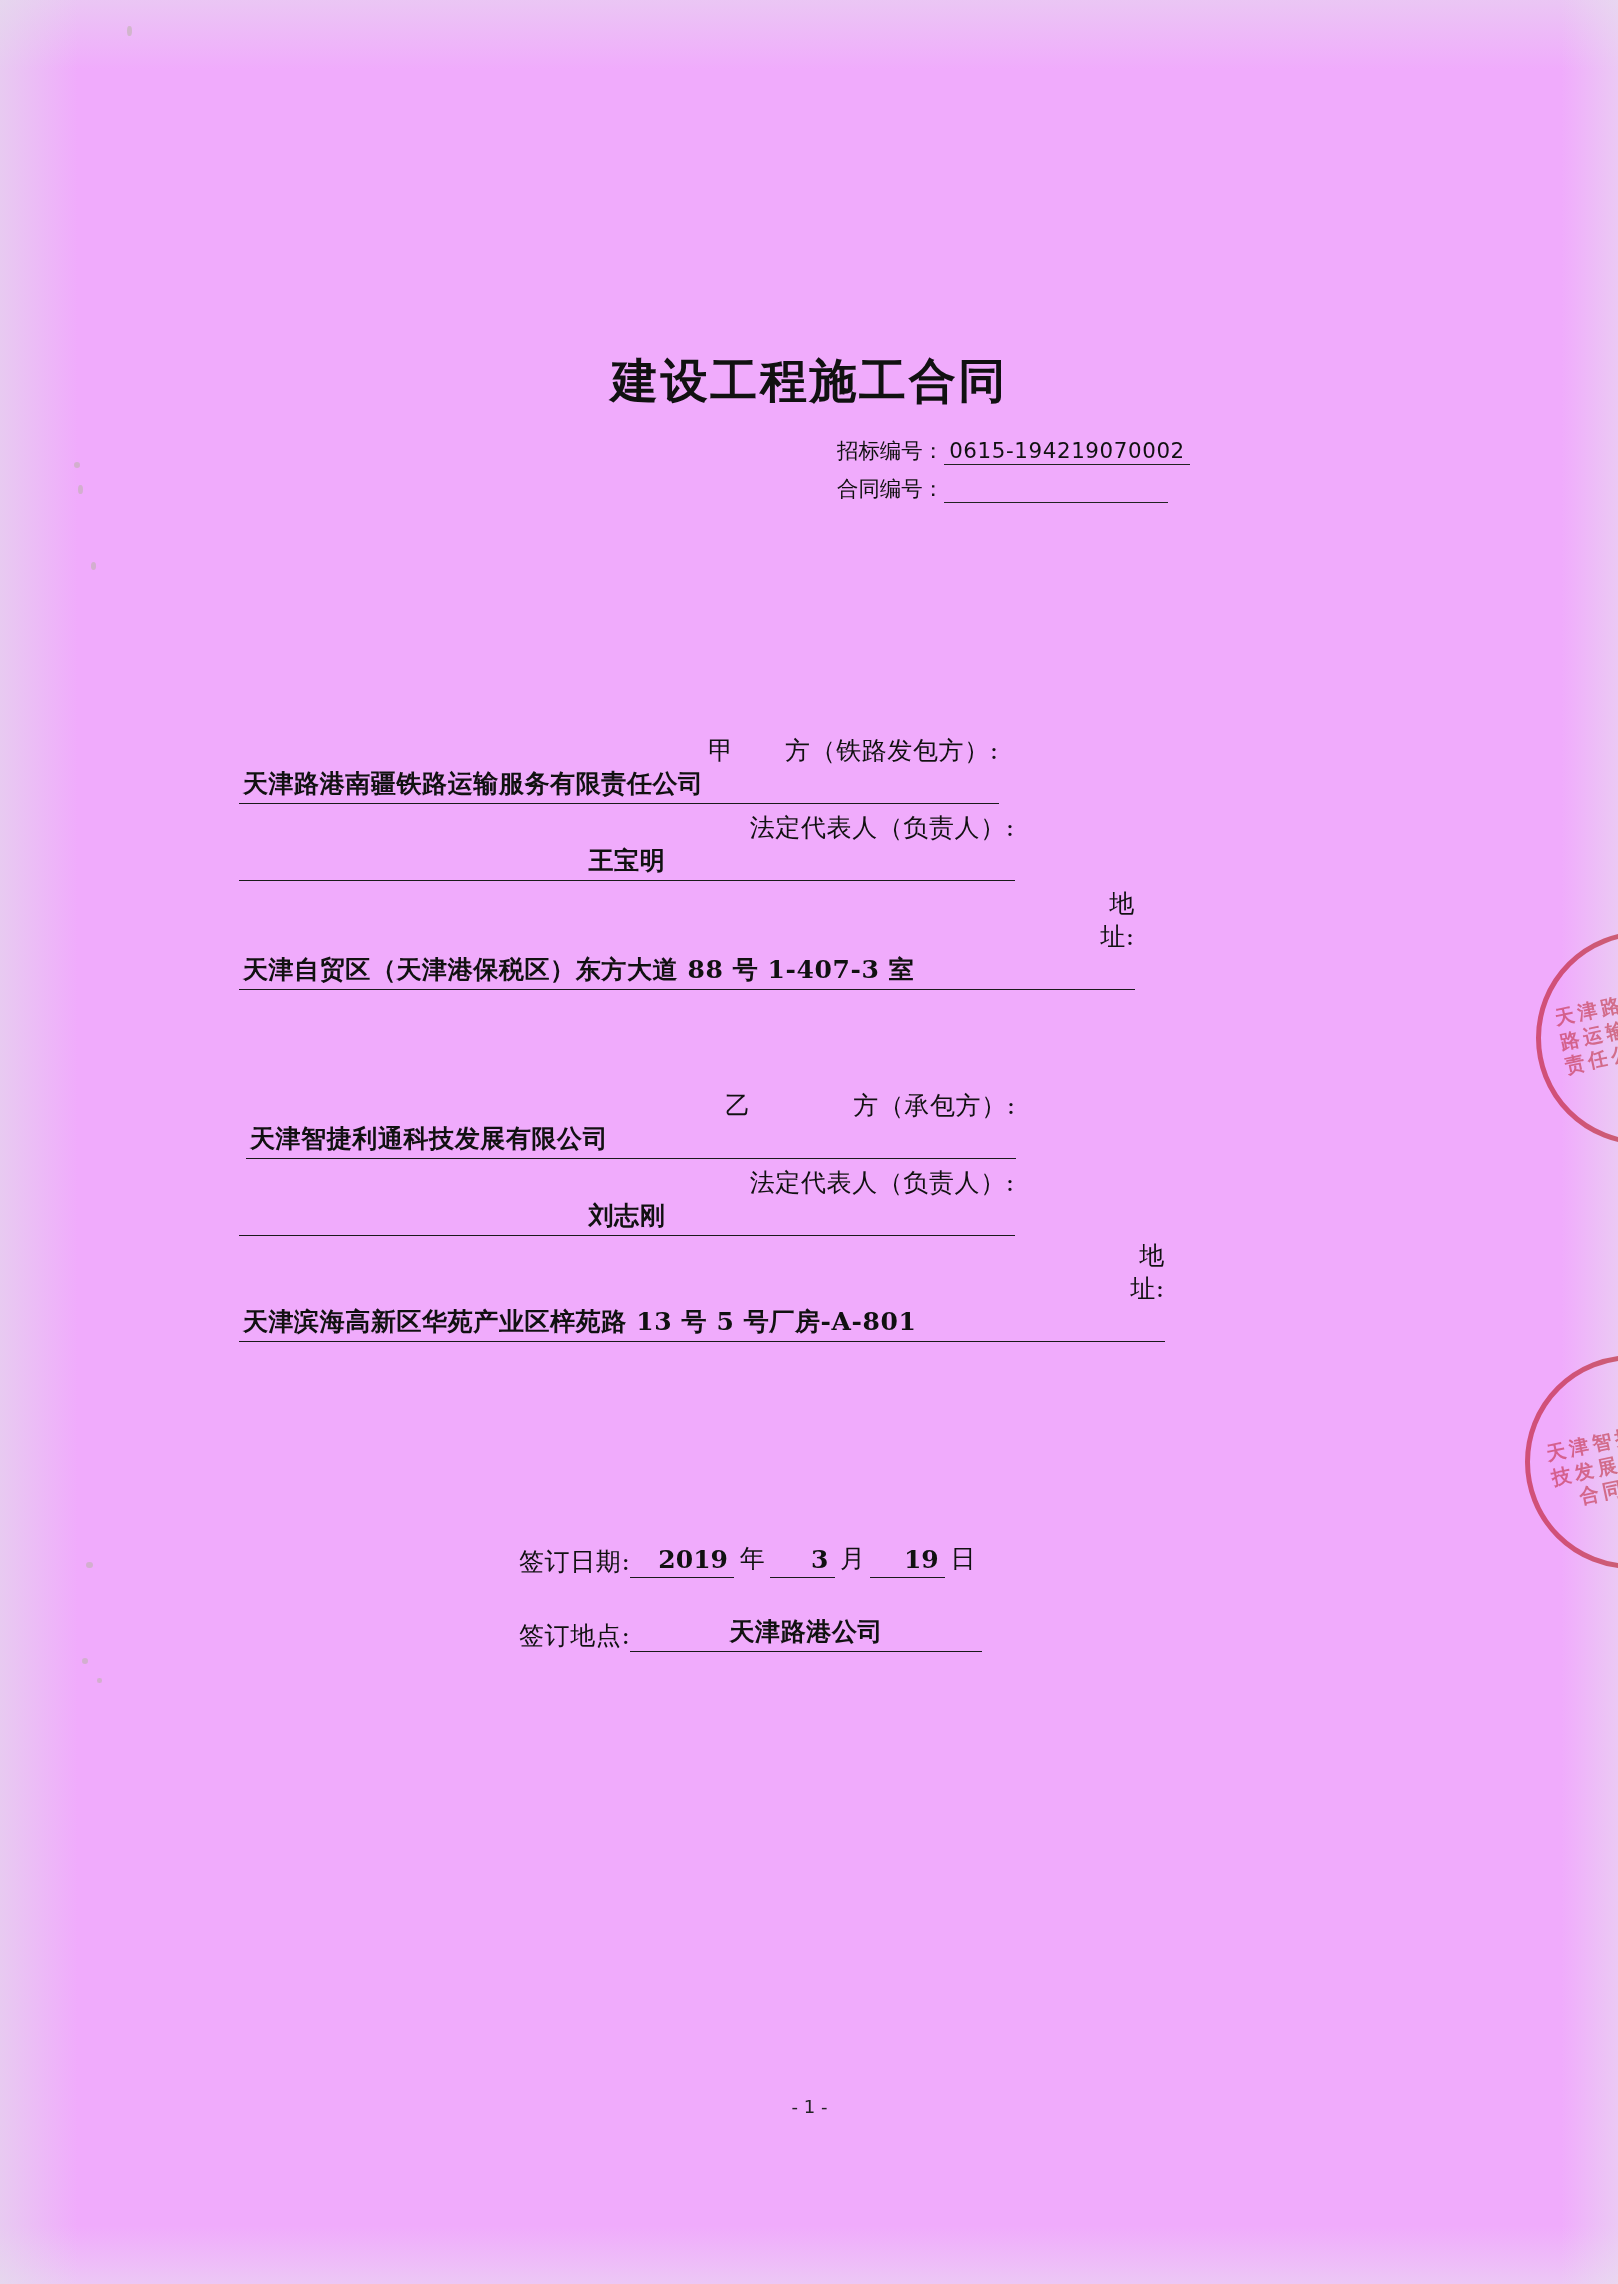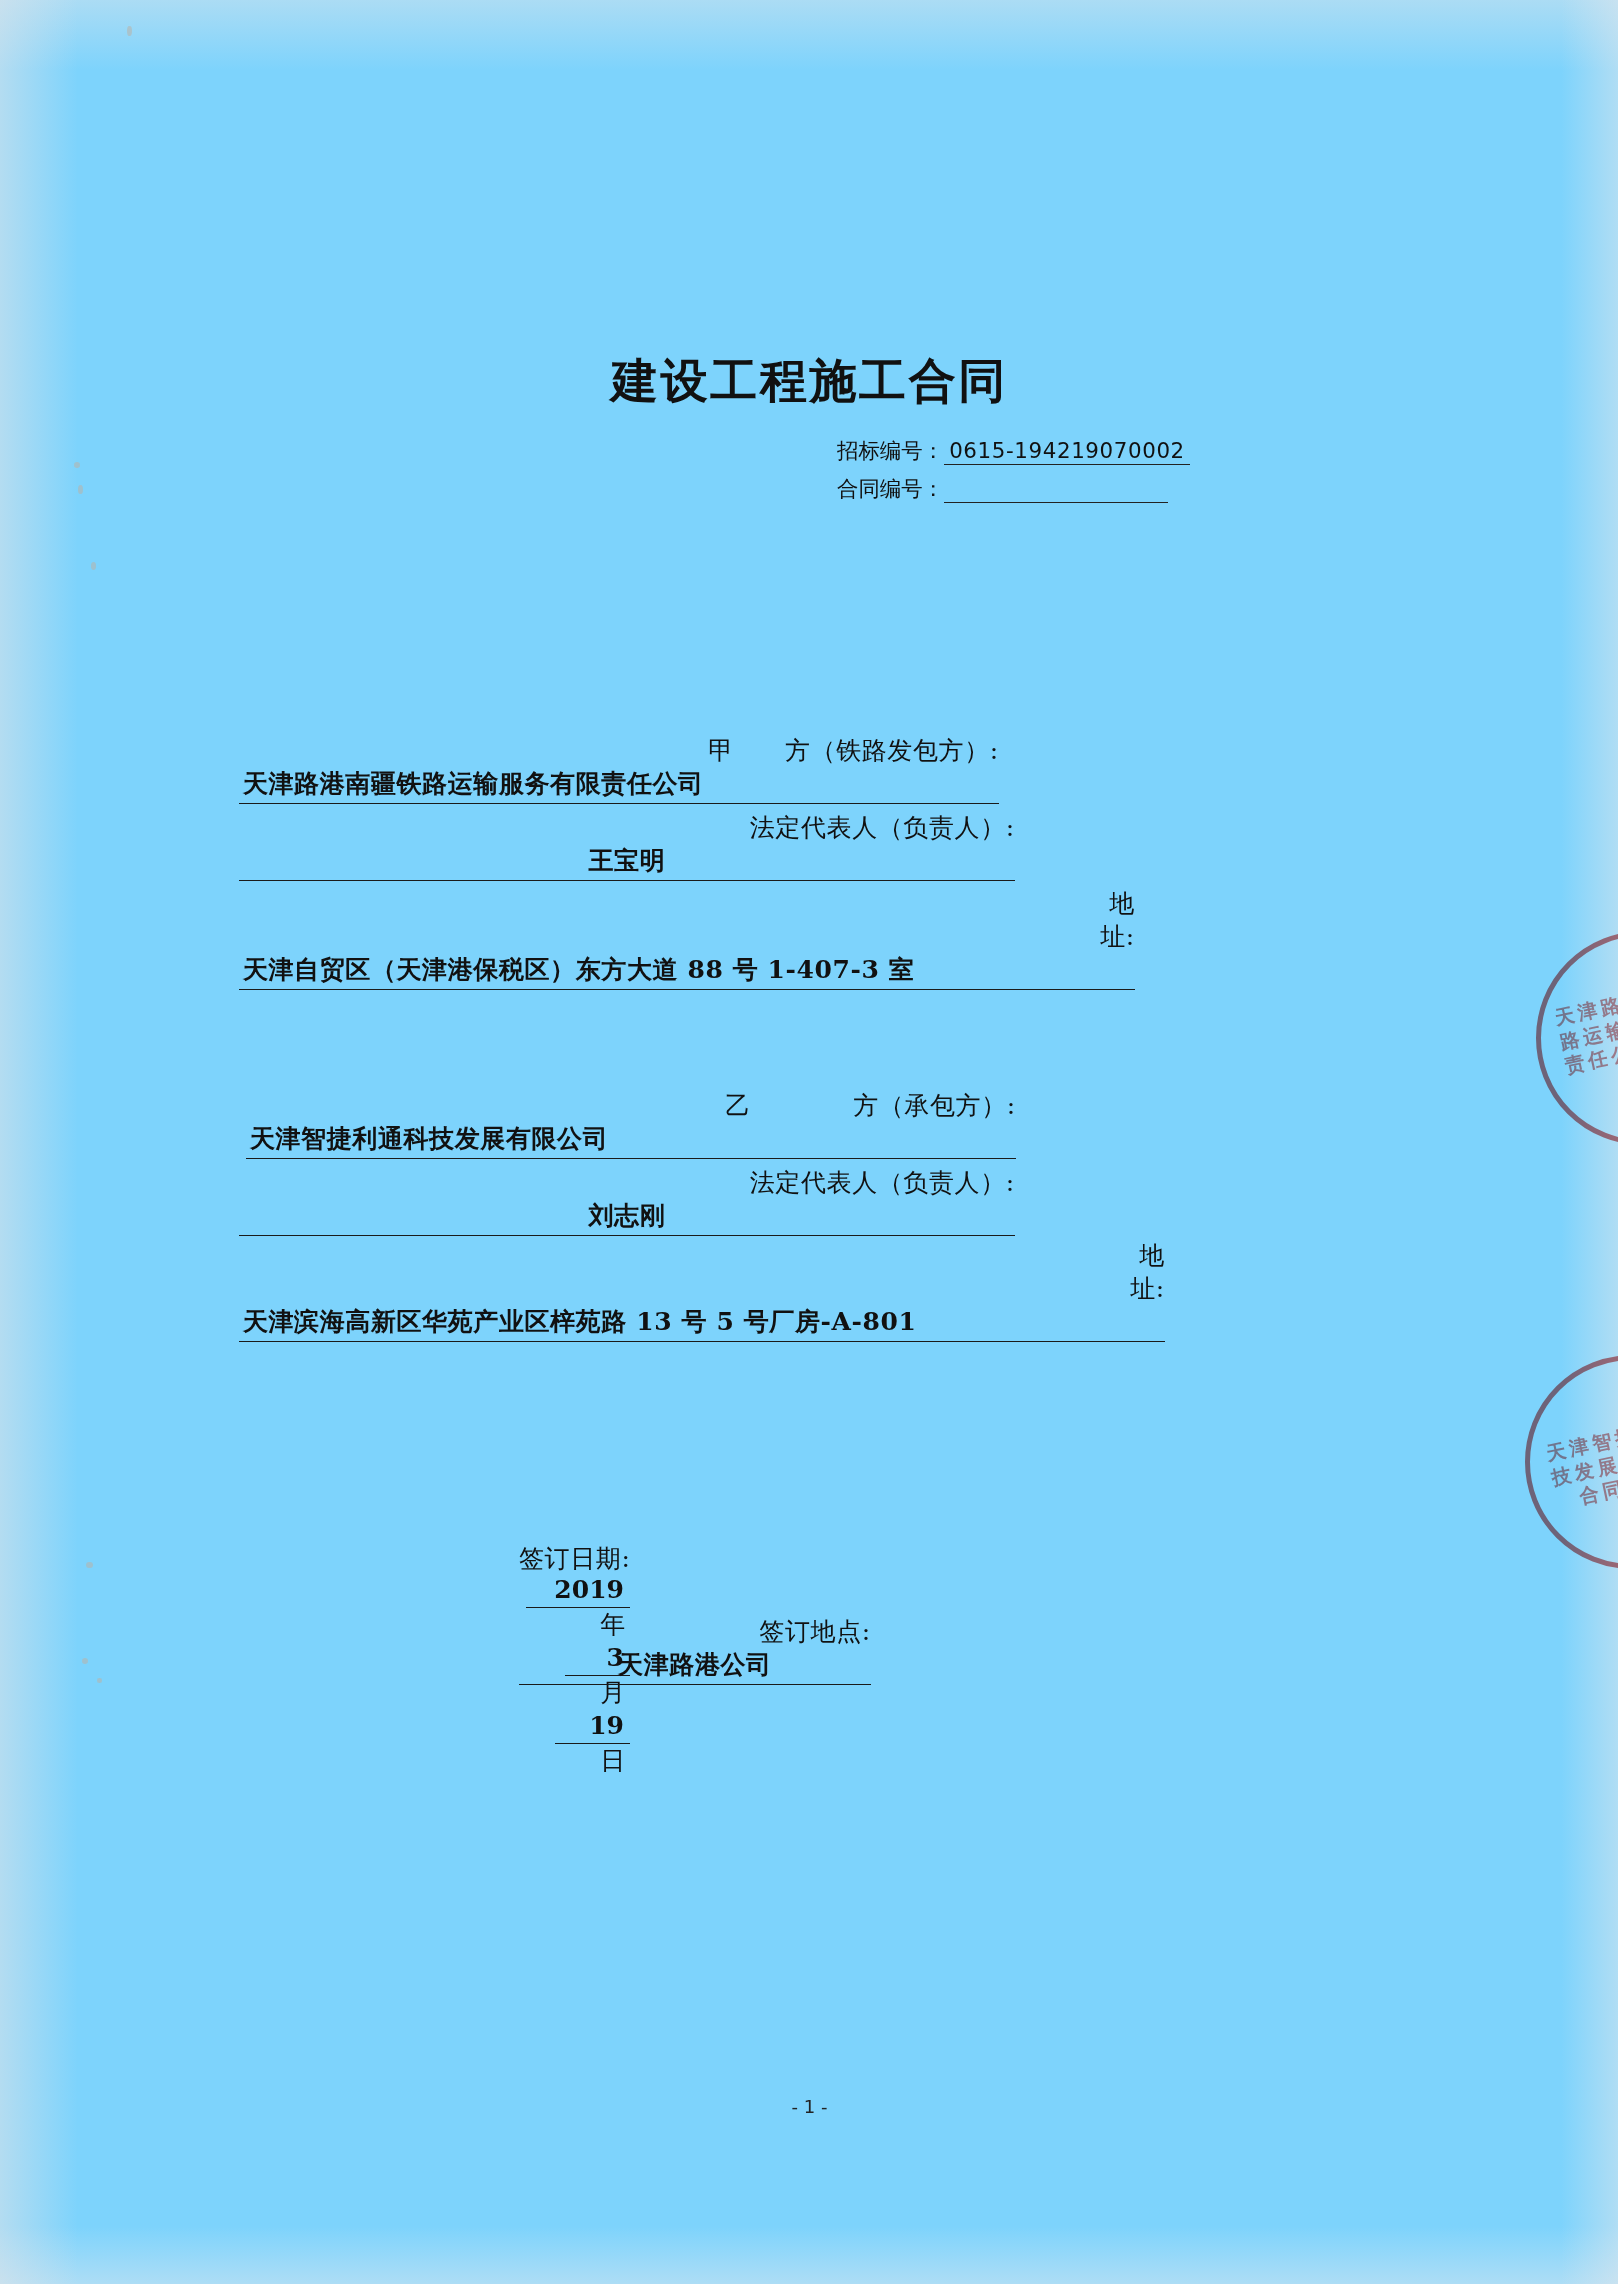--- a/index.html
+++ b/index.html
@@ -14,7 +14,7 @@
     position: relative;
     width: 1619px;
     height: 2284px;
-    background: #7dd3fc;
+    background: #f0abfc;
     overflow: hidden;
   }
   

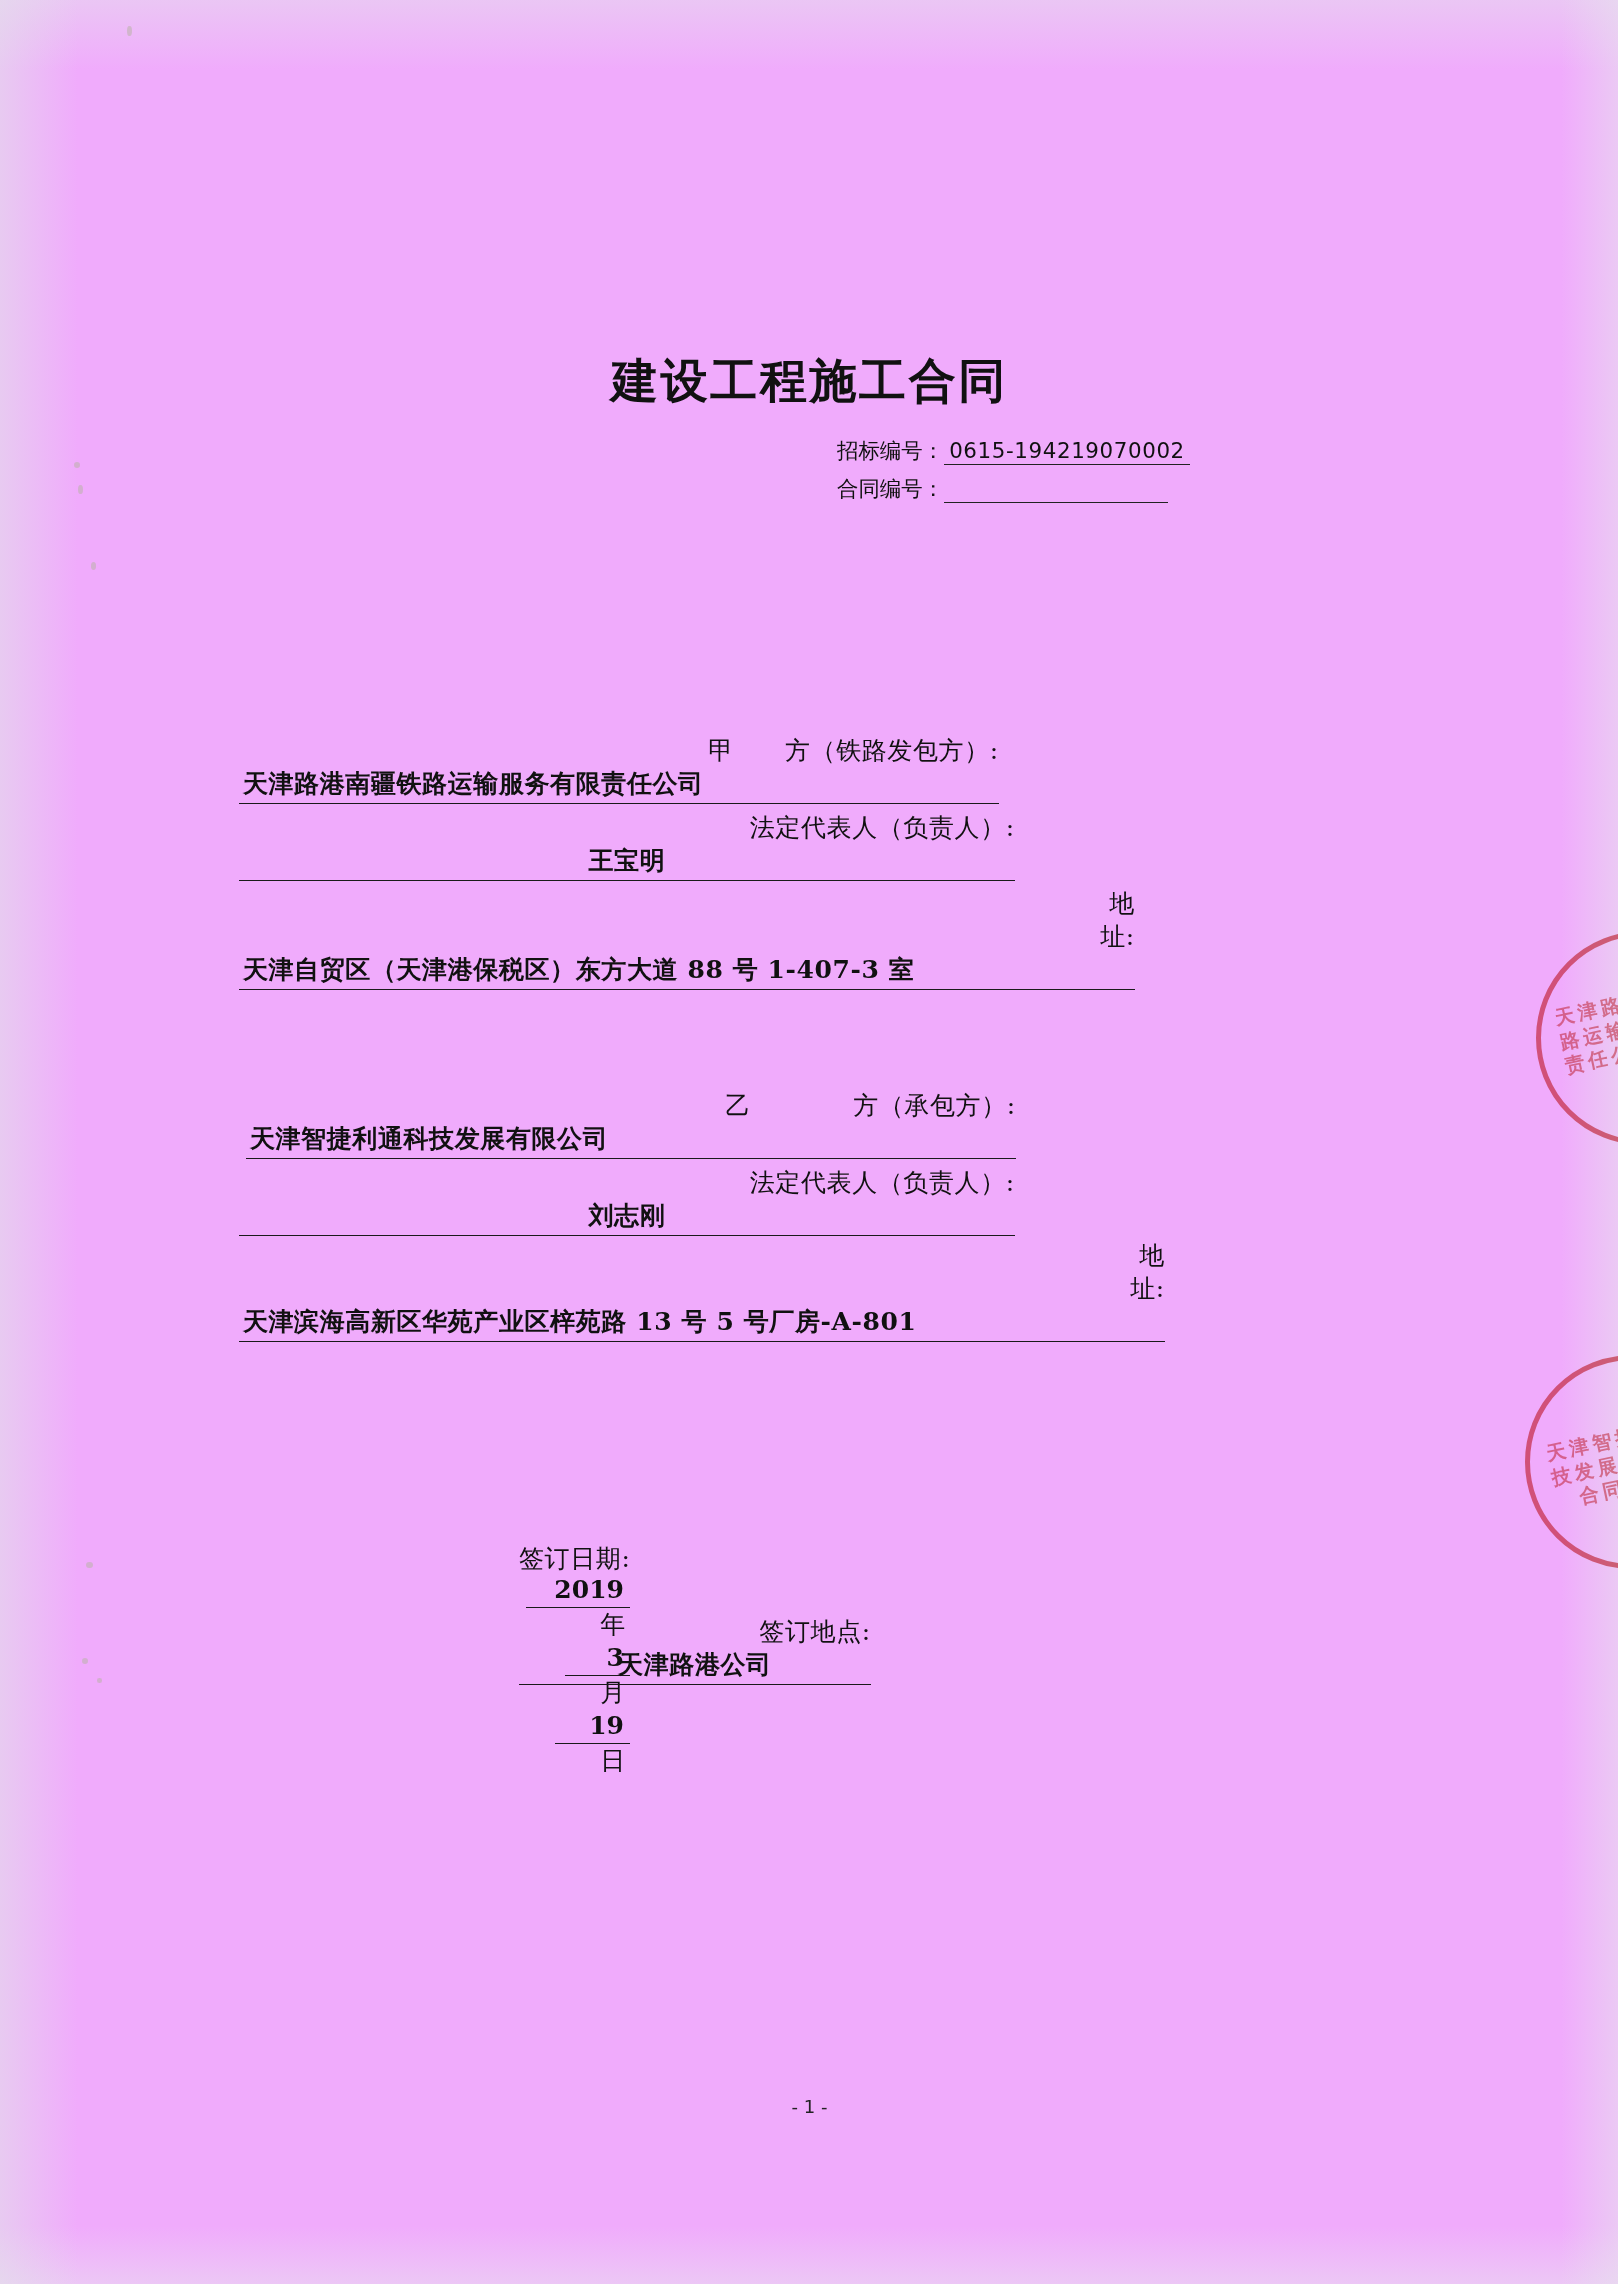--- a/index.html
+++ b/index.html
@@ -109,7 +109,6 @@
     color: #111;
     white-space: nowrap;
     font-family: "DejaVu Serif", "Liberation Serif", serif;
-    flex-direction: column;
   }
   .date-seg {
     font-weight: bold;

